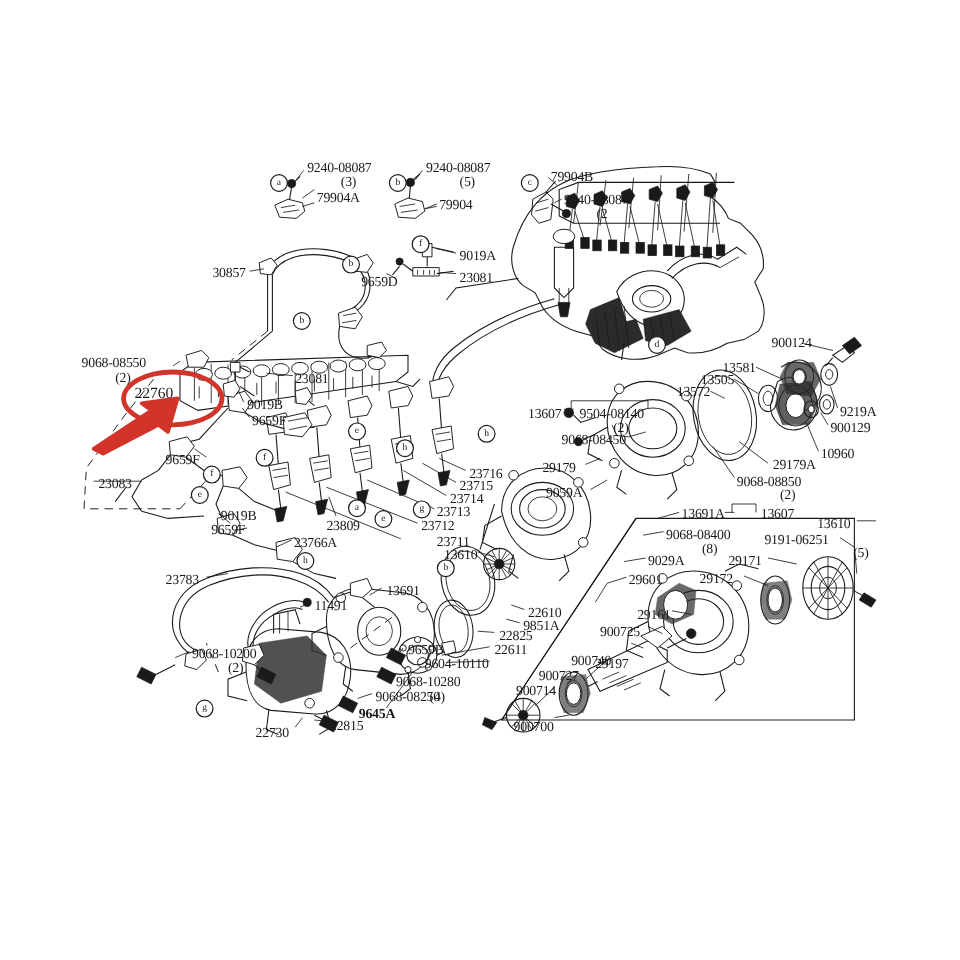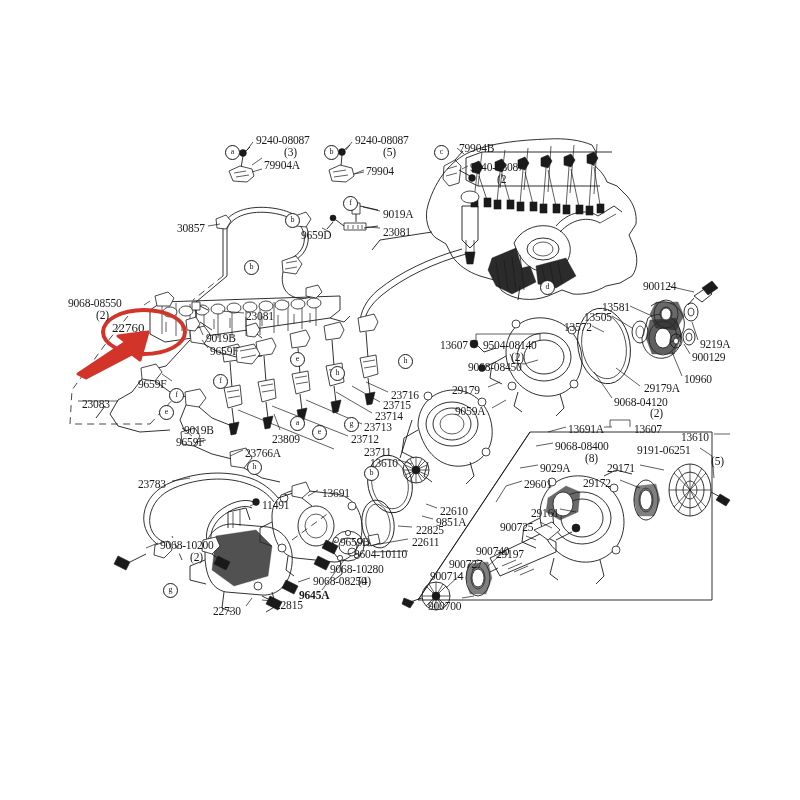--- a/index.html
+++ b/index.html
@@ -733,7 +733,7 @@
       <div class="lbl" style="left: 692px; top: 351px;">900129</div>
       <div class="lbl" style="left: 684px; top: 373px;">10960</div>
       <div class="lbl" style="left: 644px; top: 382px;">29179A</div>
-      <div class="lbl" style="left: 614px; top: 396px;">9068-04120</div>
+      <div class="lbl" style="left: 614px; top: 396px;">9068-08850</div>
       <div class="lbl" style="left: 650px; top: 407px;">(2)</div>
       <div class="lbl" style="left: 452px; top: 384px;">29179</div>
       <div class="lbl" style="left: 455px; top: 405px;">9059A</div>

